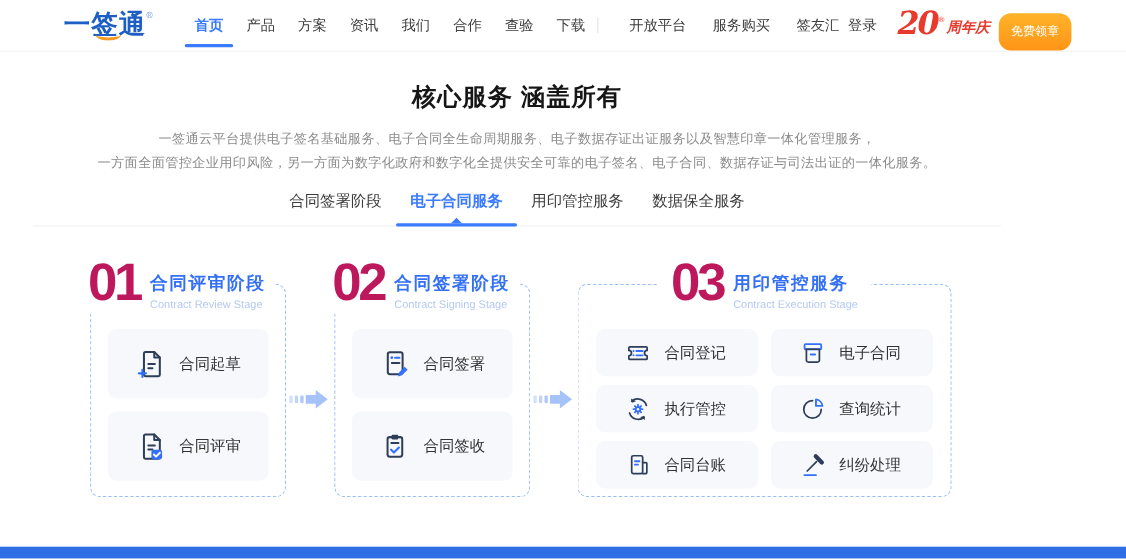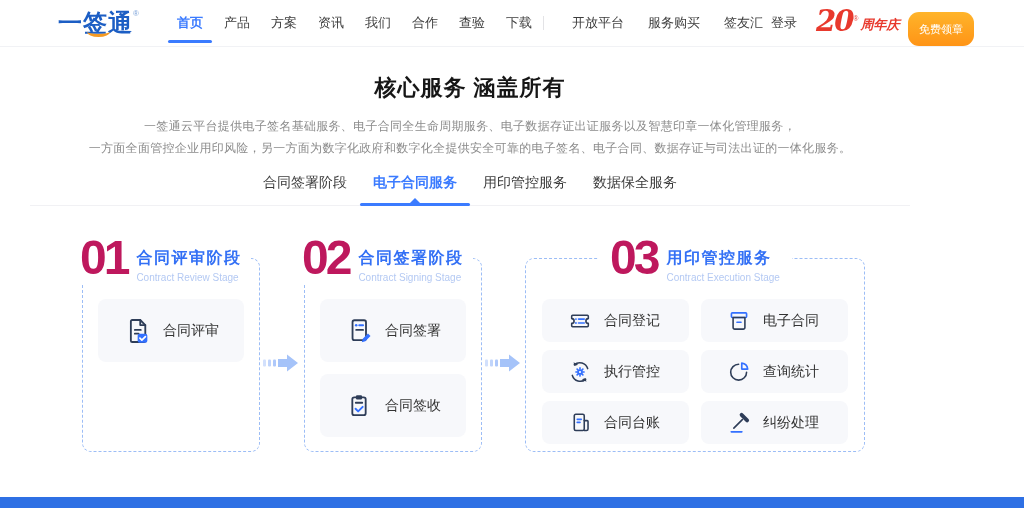--- a/index.html
+++ b/index.html
@@ -156,6 +156,15 @@
           <svg class="ic" viewBox="0 0 26 26">
             <path class="n" d="M8.5 2.8h7.5l4.7 4.7V22a1.2 1.2 0 0 1-1.2 1.2H8.5A1.2 1.2 0 0 1 7.3 22V4a1.2 1.2 0 0 1 1.2-1.2z"></path>
             <path class="n" d="M16 2.8v4.7h4.7"></path>
+            <path class="n" d="M11 13h5.5M11 16.5h3.5"></path>
+            <path class="b" stroke-width="2" d="M6 17.8v6M3 20.8h6"></path>
+          </svg>
+          <span class="svc-label">合同起草</span>
+        </div>
+        <div class="svc-item">
+          <svg class="ic" viewBox="0 0 26 26">
+            <path class="n" d="M8.5 2.8h7.5l4.7 4.7V22a1.2 1.2 0 0 1-1.2 1.2H8.5A1.2 1.2 0 0 1 7.3 22V4a1.2 1.2 0 0 1 1.2-1.2z"></path>
+            <path class="n" d="M16 2.8v4.7h4.7"></path>
             <path class="n" d="M11 12h5.5M11 15.5h3.5"></path>
             <rect class="bf" x="13.6" y="15.6" width="9" height="8.2" rx="1.8"></rect>
             <path class="wf" d="M15.7 19.7l1.8 1.8 3.3-3.3"></path>

